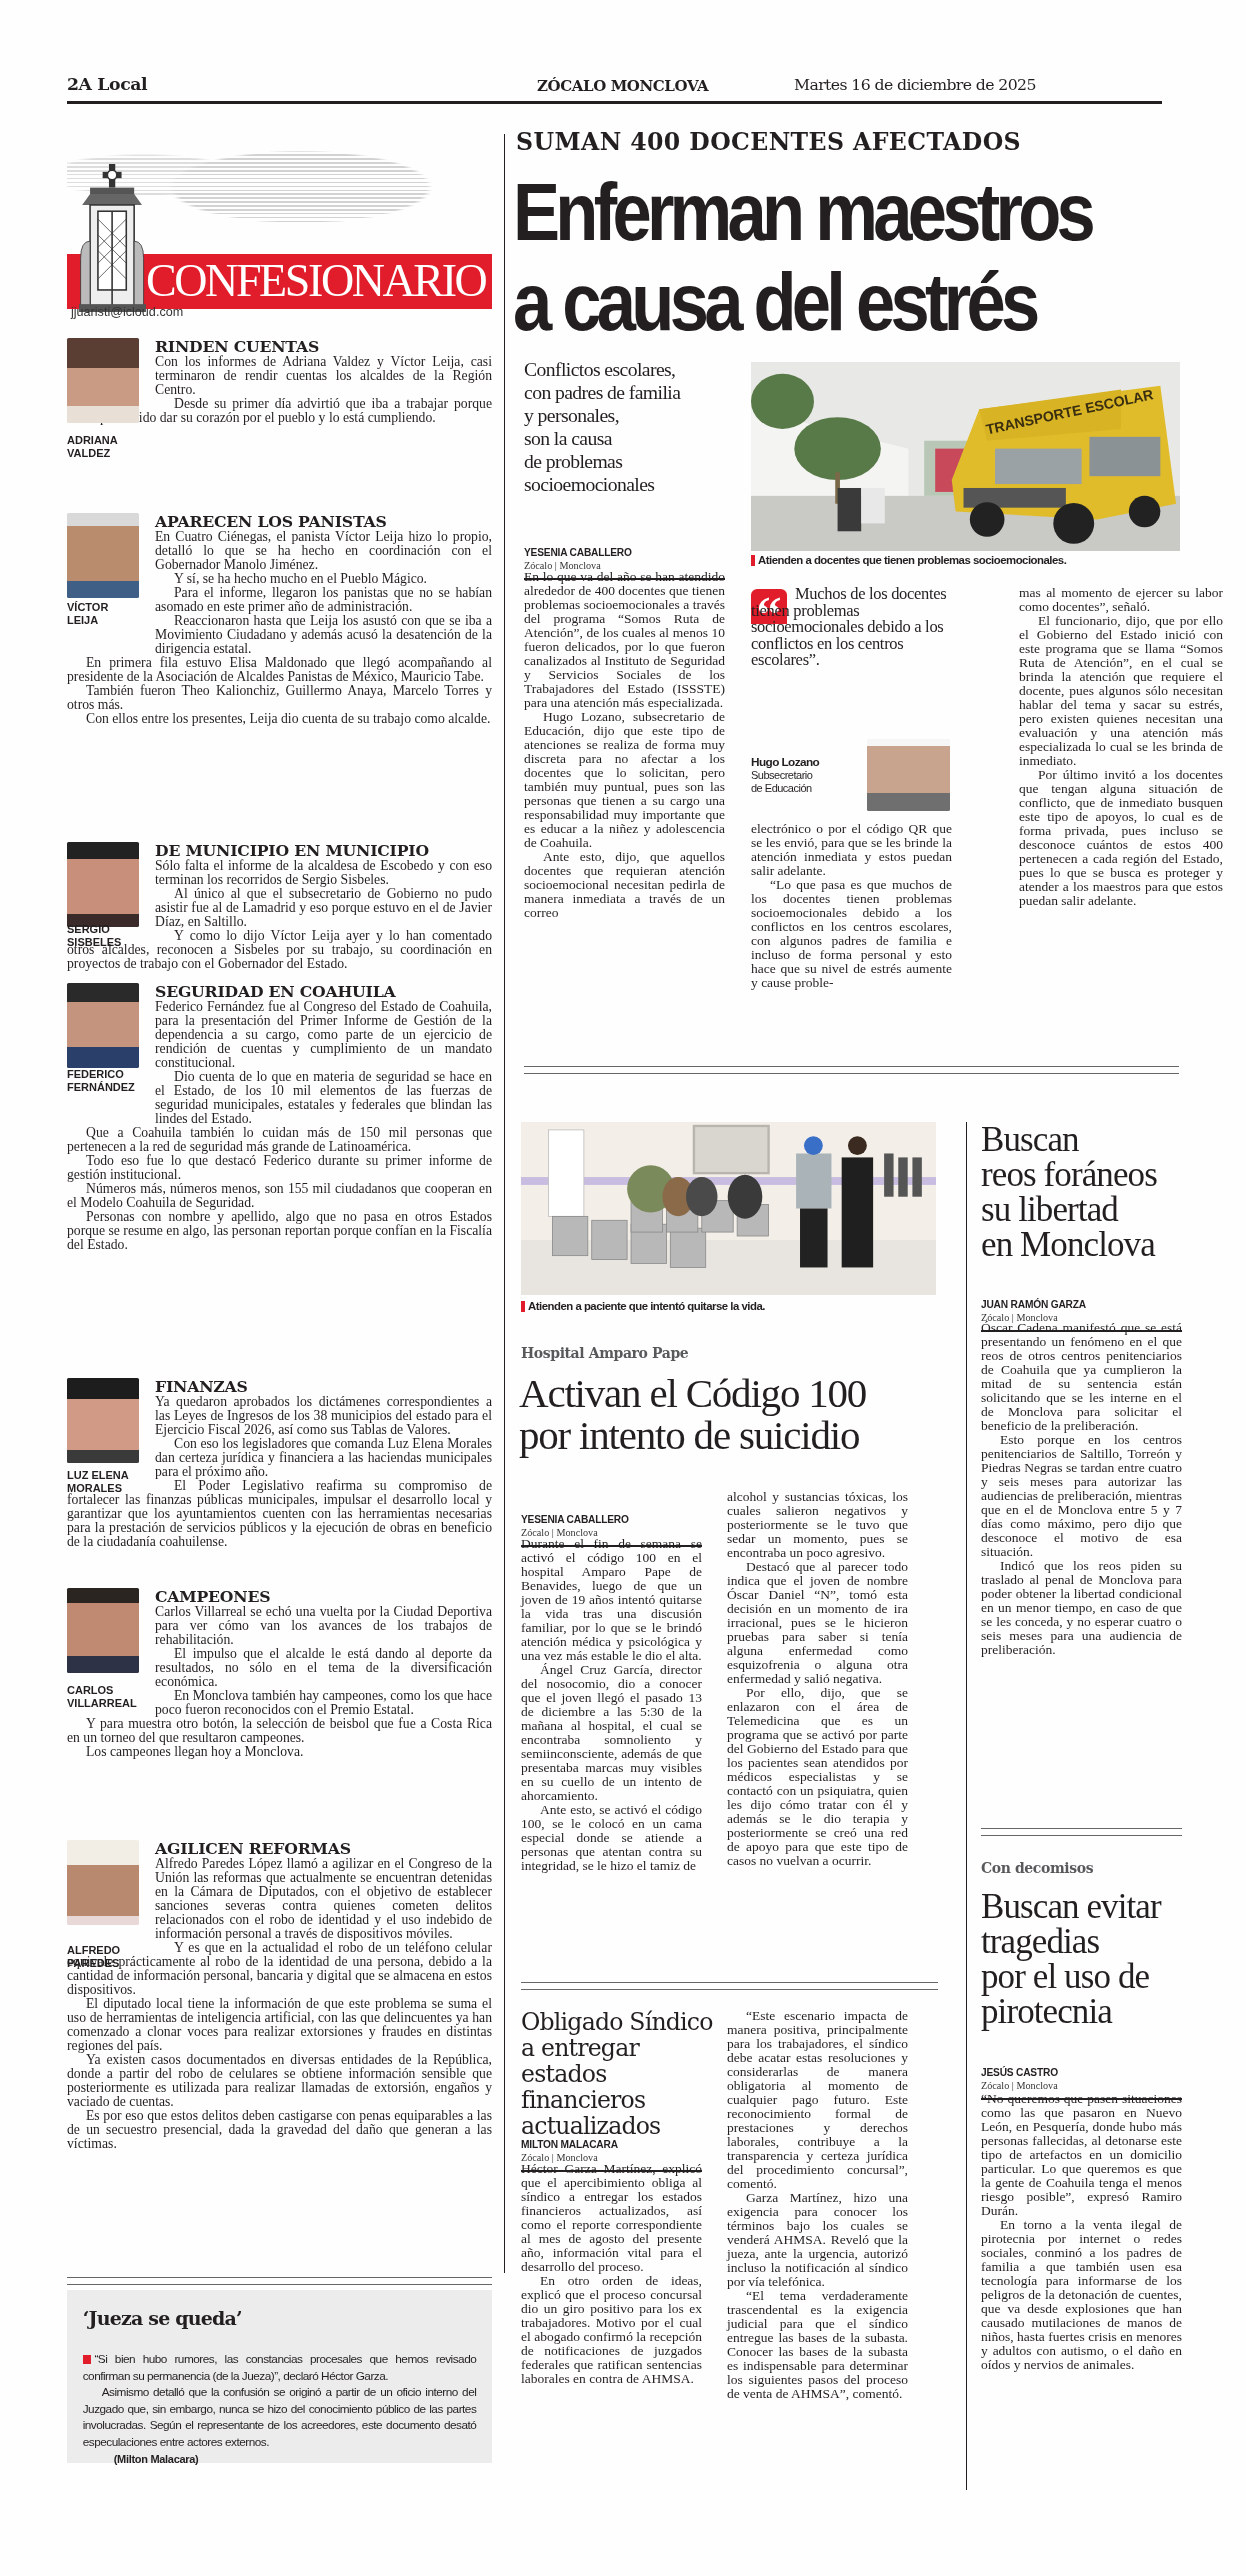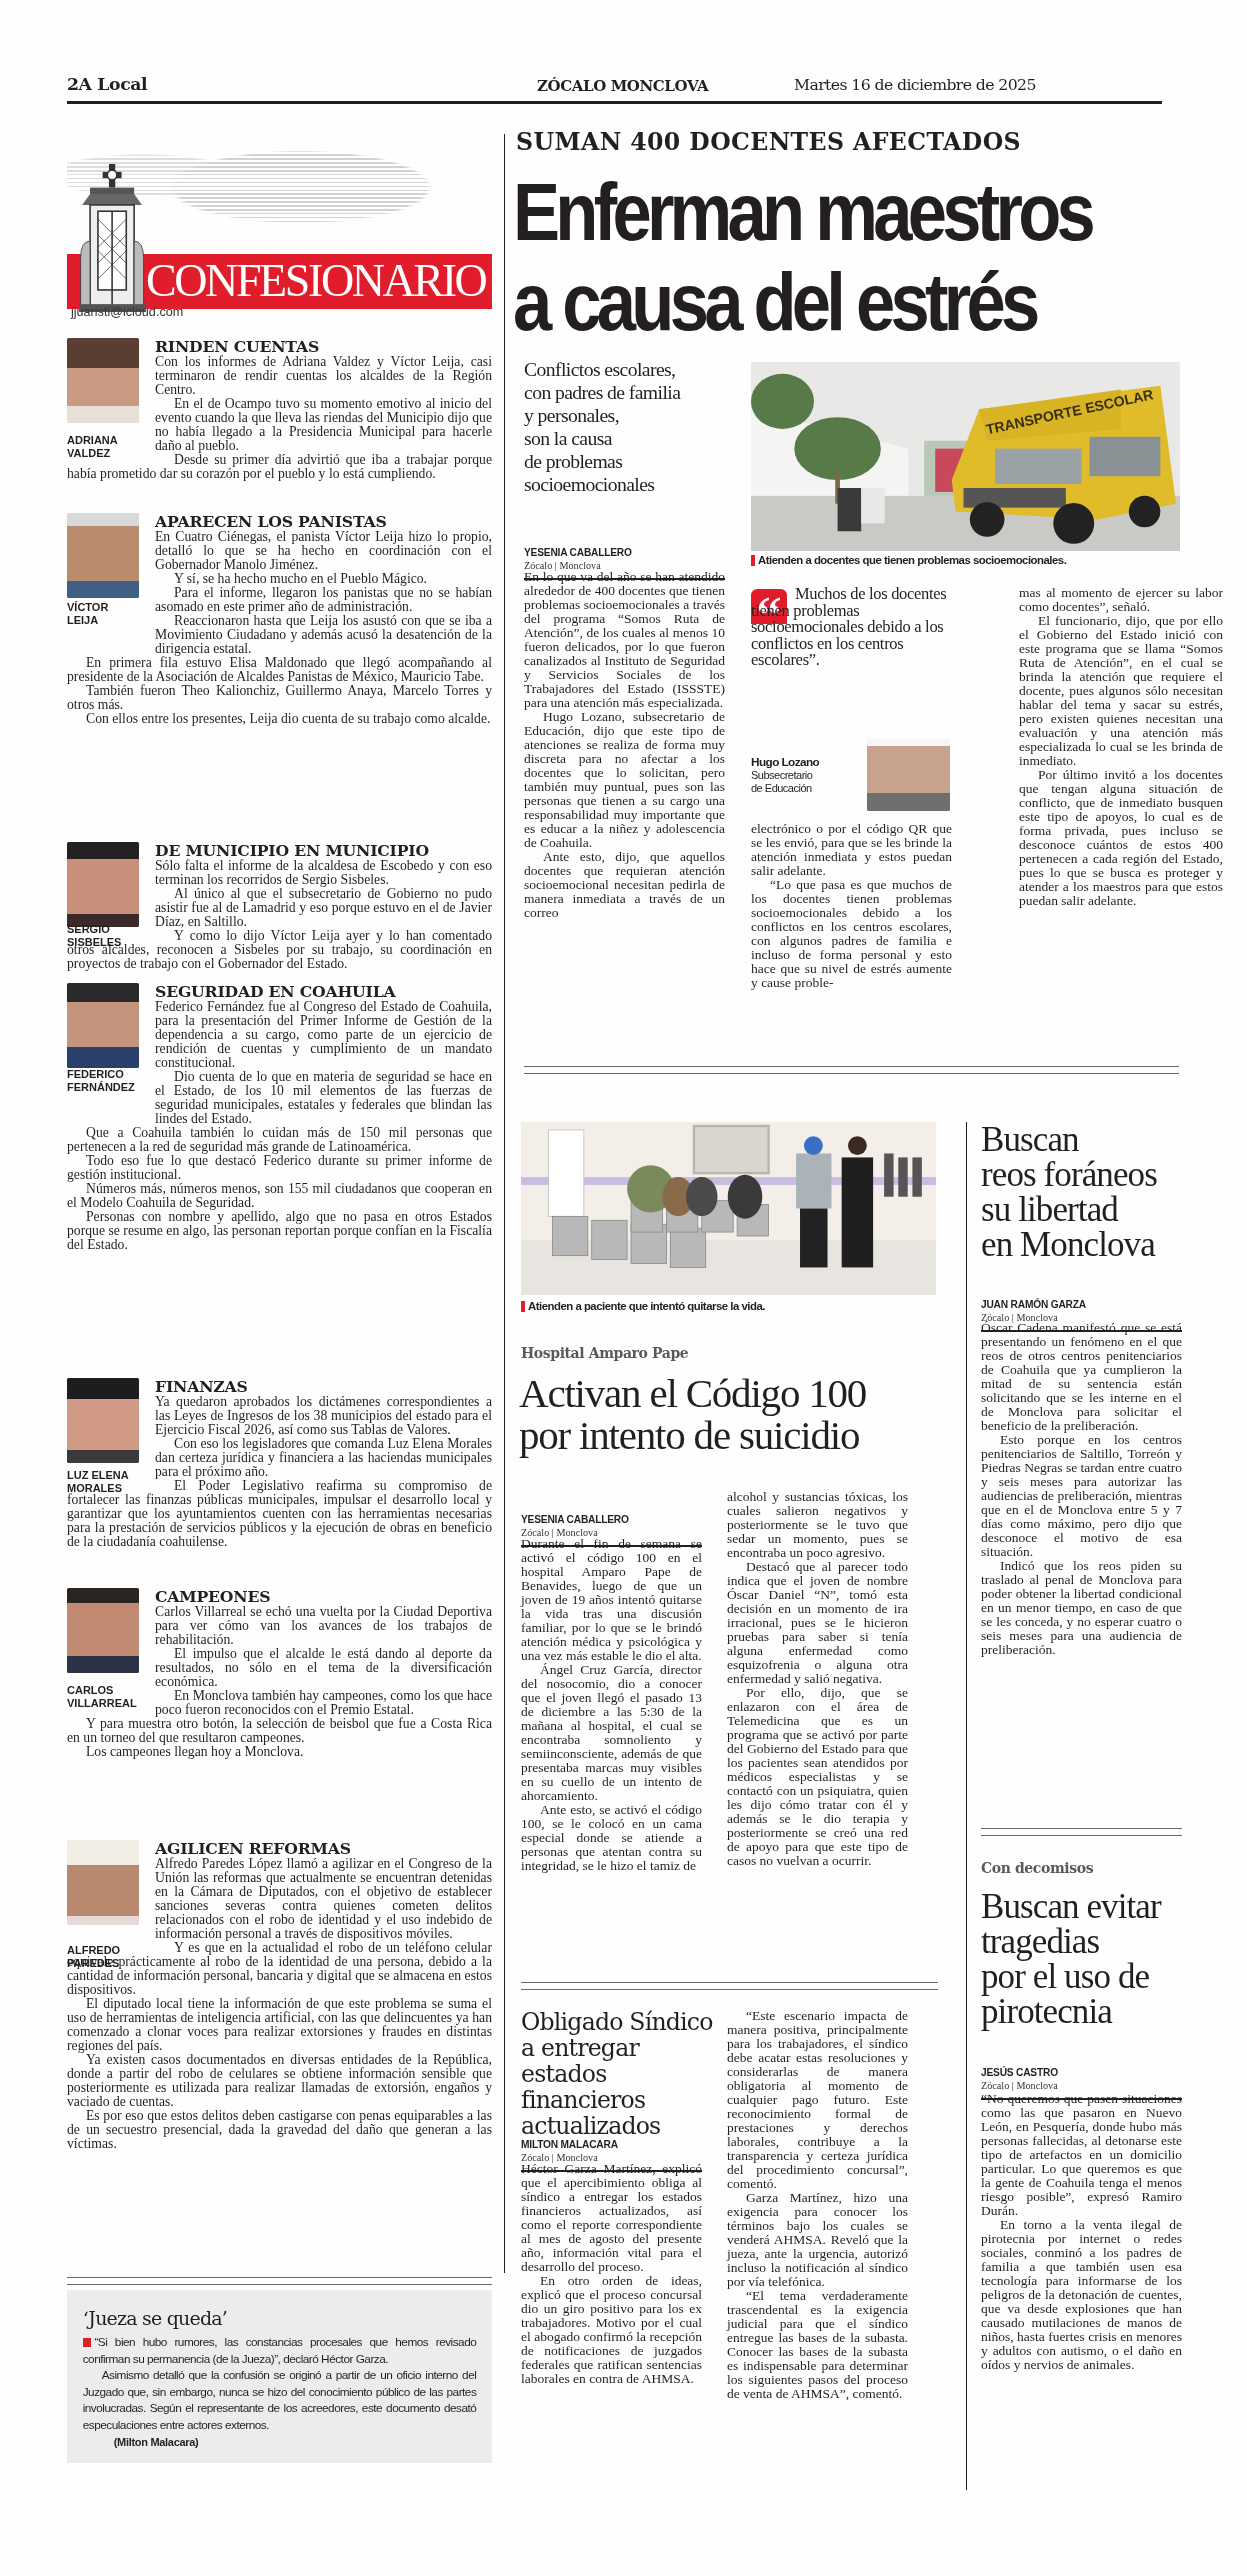--- a/index.html
+++ b/index.html
@@ -112,7 +112,6 @@
   <div class="conf-title">RINDEN CUENTAS</div>
   <div class="conf-body">
     <p class="wrap">Con los informes de Adriana Valdez y Víctor Leija, casi terminaron de rendir cuentas los alcaldes de la Región Centro.</p>
-    <p class="wrap indent">En el de Ocampo tuvo su momento emotivo al inicio del evento cuando la que lleva las riendas del Municipio dijo que no había llegado a la Presidencia Municipal para hacerle daño al pueblo.</p>
     <p class="indent" style="text-indent:107px;">Desde su primer día advirtió que iba a trabajar porque había prometido dar su corazón por el pueblo y lo está cumpliendo.</p>
   </div>
 </div>

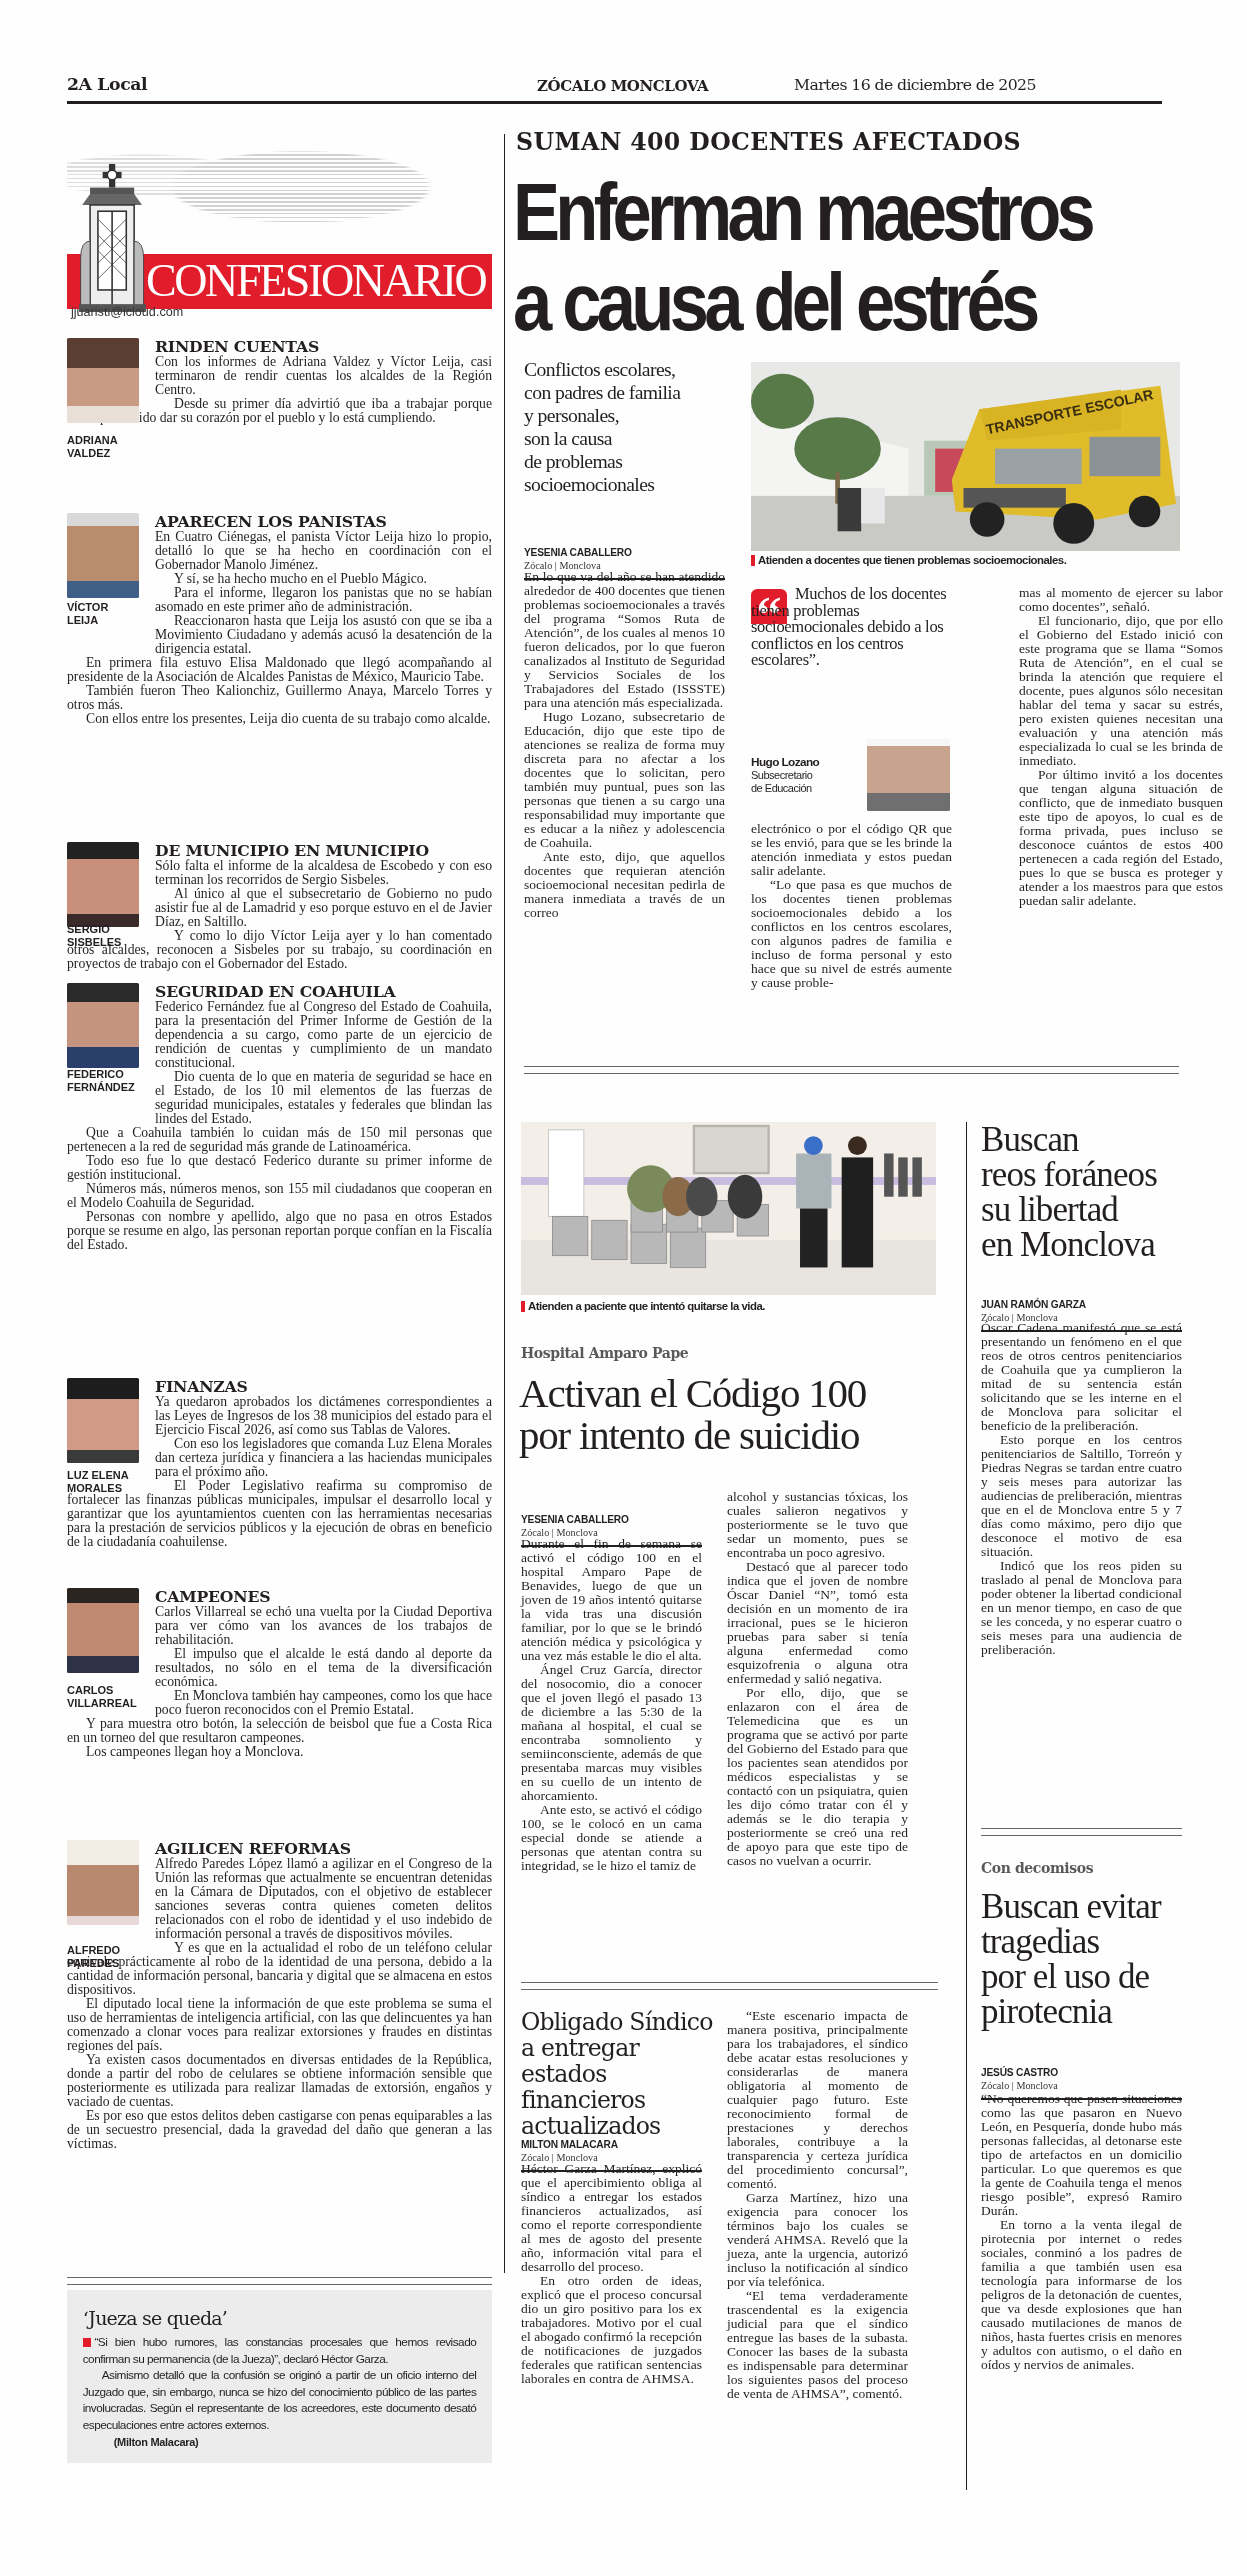--- a/index.html
+++ b/index.html
@@ -38,7 +38,7 @@
   .dbl-rule { left: 67px; width: 425px; height: 7.9px; border-top: 1.6px solid #666; border-bottom: 1.6px solid #666; }
 
   .jueza-box { left: 67px; top: 2290px; width: 425px; height: 173px; background: #ececec; padding: 17.3px 15.7px; }
-  .jueza-title { font-family: "DejaVu Serif", serif; font-weight: normal; font-size: 19px; letter-spacing: -0.8px; margin-bottom: 5px; }
+  .jueza-title { font-family: "DejaVu Serif", serif; font-weight: bold; font-size: 19px; letter-spacing: -0.8px; margin-bottom: 22px; }
   .jueza-body { font-family: "Liberation Sans", sans-serif; font-size: 11.8px; line-height: 16.5px; letter-spacing: -0.5px; }
   .red-sq { display: inline-block; width: 8.6px; height: 9.4px; background: #e21d2b; margin-right: 3.1px; vertical-align: -0.8px; }
   .jueza-credit { font-family: "Liberation Sans", sans-serif; font-weight: bold; font-size: 11px; margin-top: 2.4px; letter-spacing: -0.3px; padding-left: 31px; }

